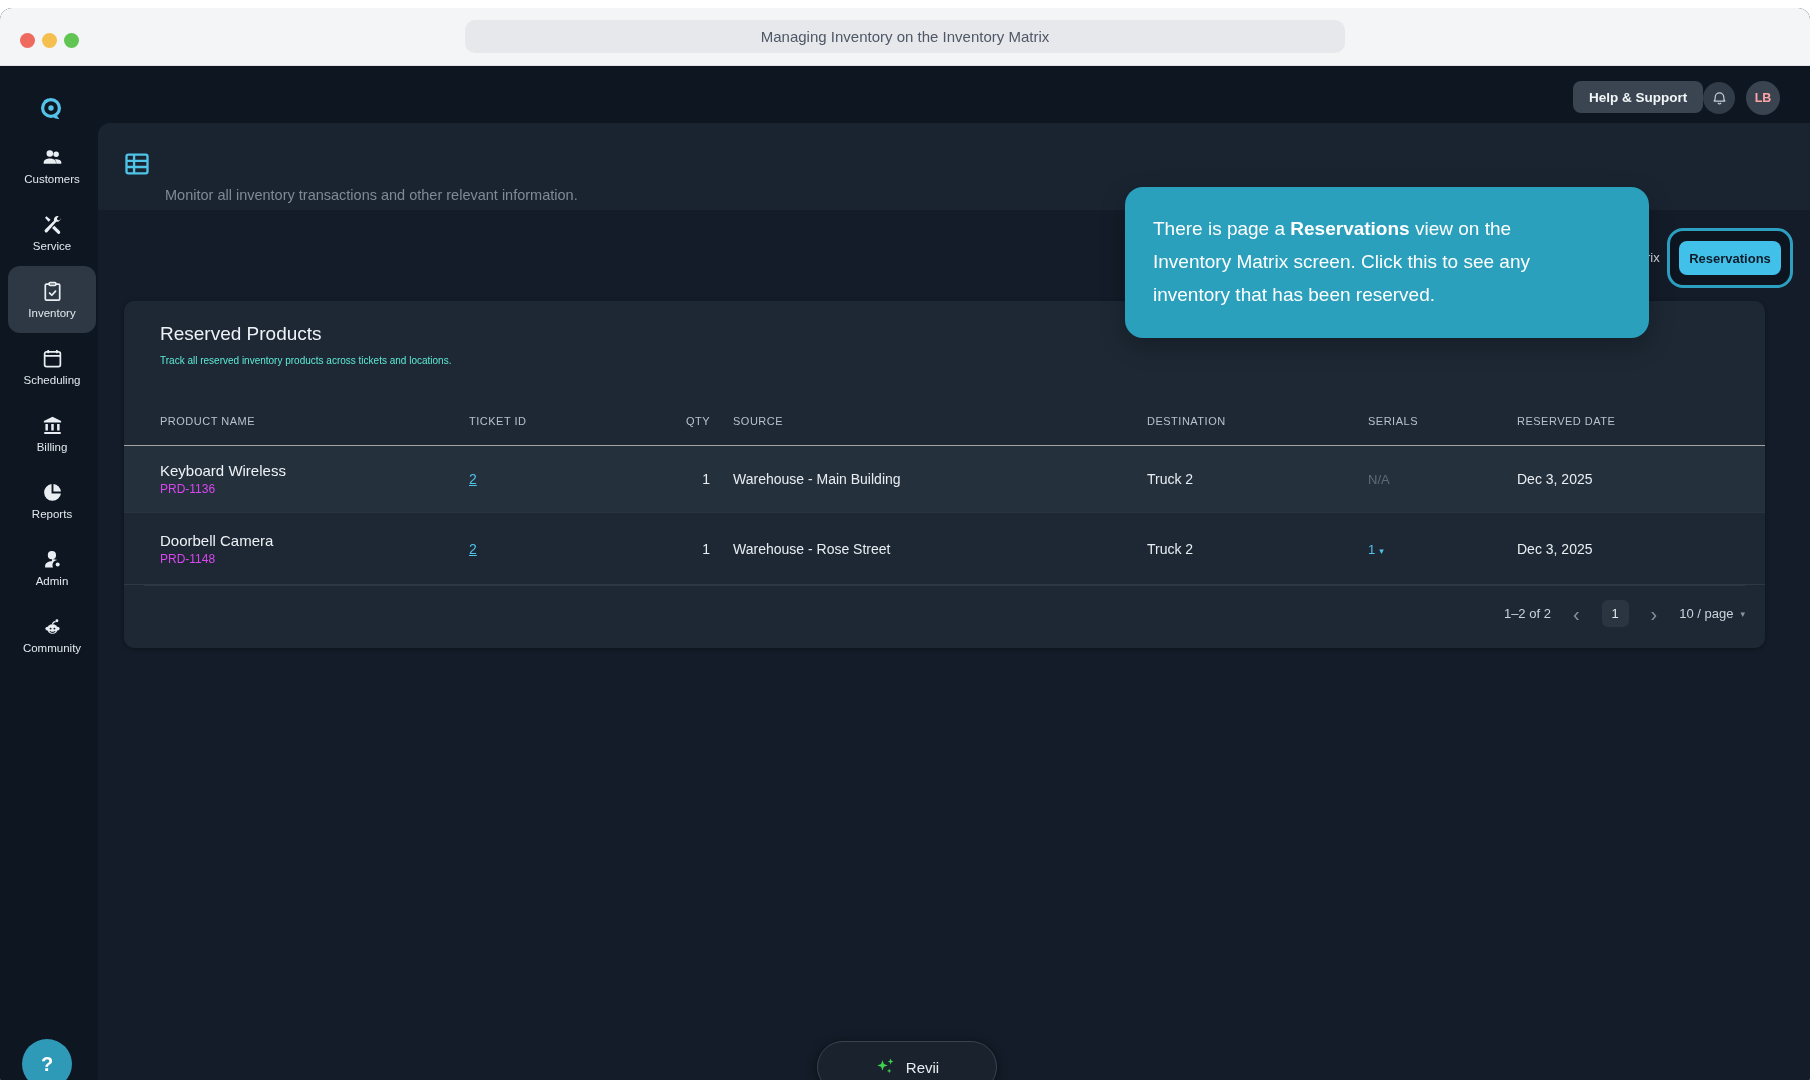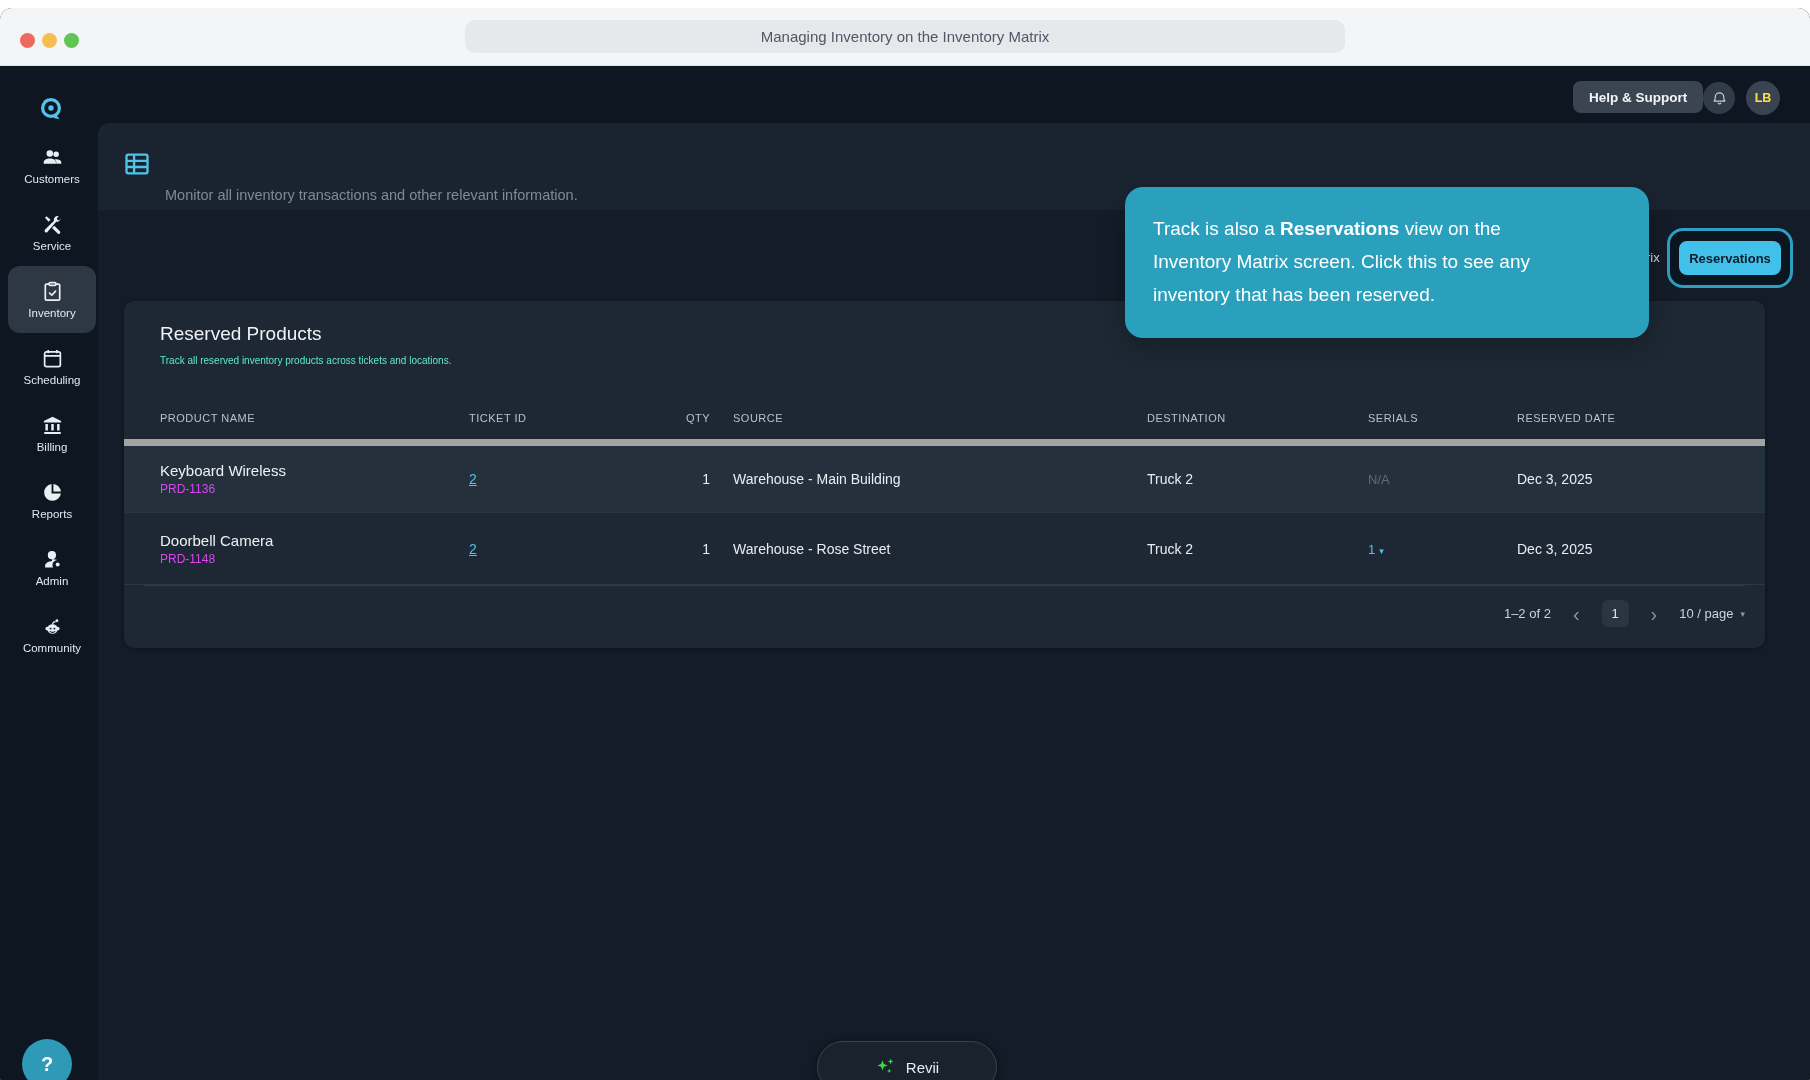--- a/index.html
+++ b/index.html
@@ -30,7 +30,7 @@
 
   .help-btn { position:absolute; left:1475px; top:15px; height:32px; padding:0 16px; background:#3a4551; border:none; border-radius:8px; color:#f2f5f8; font-size:13.5px; font-weight:700; font-family:inherit; cursor:pointer; }
   .bell { position:absolute; left:1605px; top:16px; width:32px; height:32px; border-radius:50%; background:#313c48; display:flex; align-items:center; justify-content:center; cursor:pointer; }
-  .avatar { position:absolute; left:1648px; top:15px; width:34px; height:34px; border-radius:50%; background:#3a4450; display:flex; align-items:center; justify-content:center; color:#fde047; font-size:12.5px; font-weight:700; cursor:pointer; }
+  .avatar { position:absolute; left:1648px; top:15px; width:34px; height:34px; border-radius:50%; background:#3a4450; display:flex; align-items:center; justify-content:center; color:#fca5a5; font-size:12.5px; font-weight:700; cursor:pointer; }
 
   .header-panel { position:absolute; top:57px; left:0; width:100%; height:87px; background:#1a2431; border-top-left-radius:12px; }
   .page-icon { position:absolute; left:25px; top:27px; }

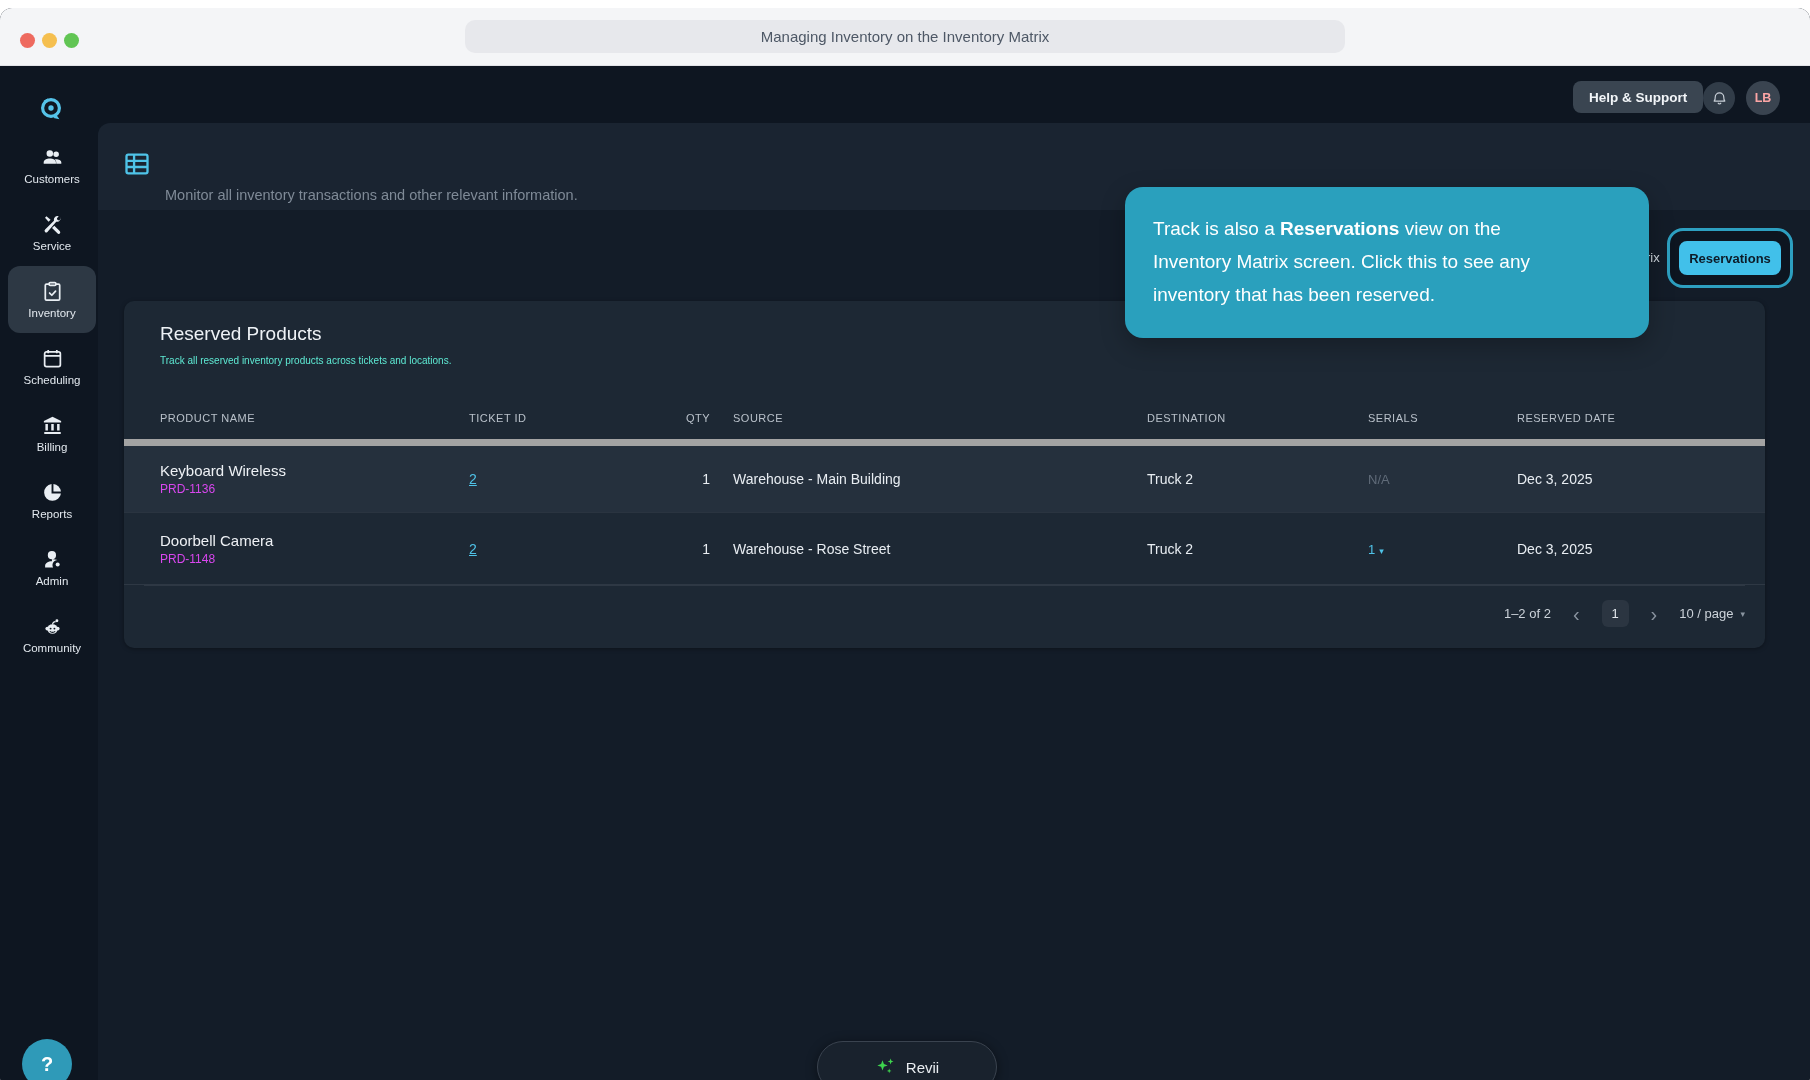--- a/index.html
+++ b/index.html
@@ -270,7 +270,7 @@
       </div>
 
       <div class="tooltip">
-        <div class="txt"><span>Track is also a </span><b>Reservations</b><span> view on the Inventory Matrix screen. Click this to see any inventory that has been reserved.</span></div>
+        <div class="txt"><span>There is page a </span><b>Reservations</b><span> view on the Inventory Matrix screen. Click this to see any inventory that has been reserved.</span></div>
       </div>
 
       <button class="revii">

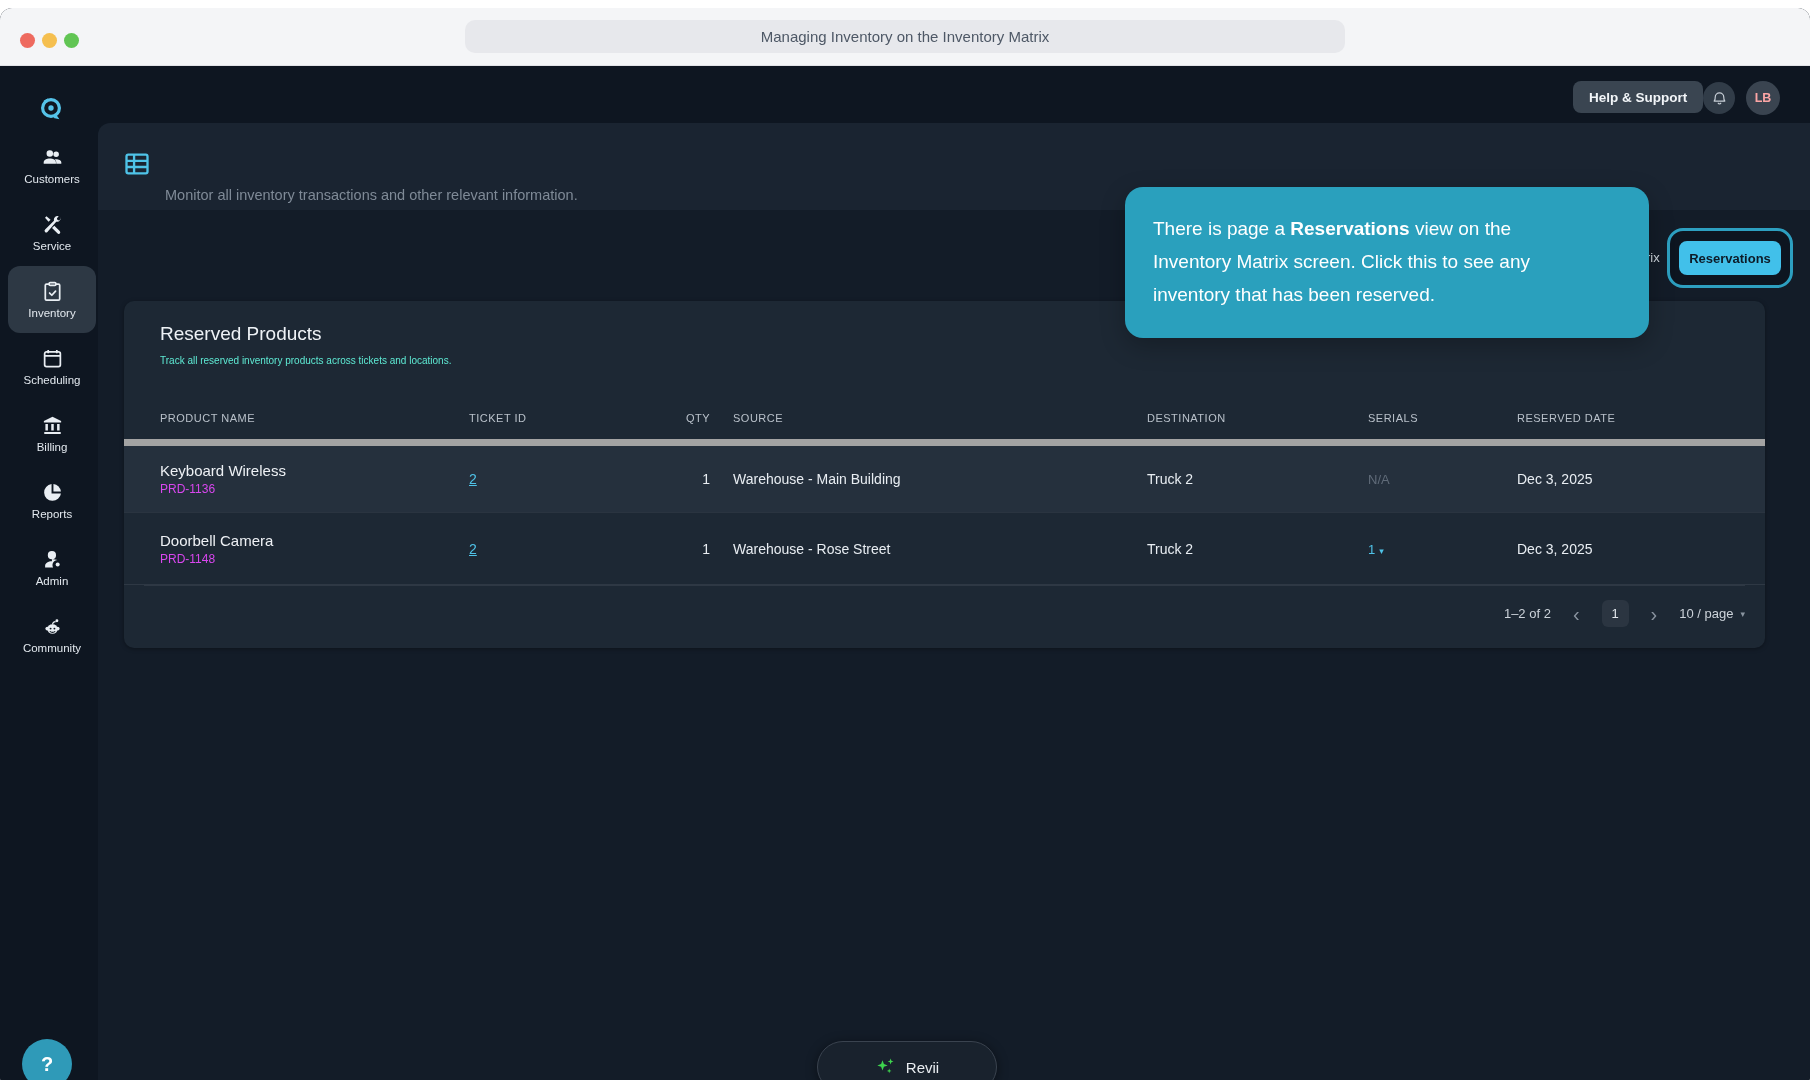--- a/index.html
+++ b/index.html
@@ -49,7 +49,7 @@
   .card-title { position:absolute; left:36px; top:22px; font-size:19px; font-weight:500; color:#eef2f6; }
   .card-sub { position:absolute; left:36px; top:54px; font-size:10px; color:#5eead4; }
 
-  .thead { position:absolute; left:0; top:96px; width:100%; height:49px; border-bottom:7px solid #a3a3a3; }
+  .thead { position:absolute; left:0; top:96px; width:100%; height:49px; border-bottom:1px solid #a3a3a3; }
   .trow { position:absolute; left:0; width:100%; }
   .trow.r1 { top:145px; height:67px; background:#25303d; border-bottom:1px solid #2a3440; }
   .trow.r2 { top:212px; height:72px; border-bottom:1px solid #2e3844; }

